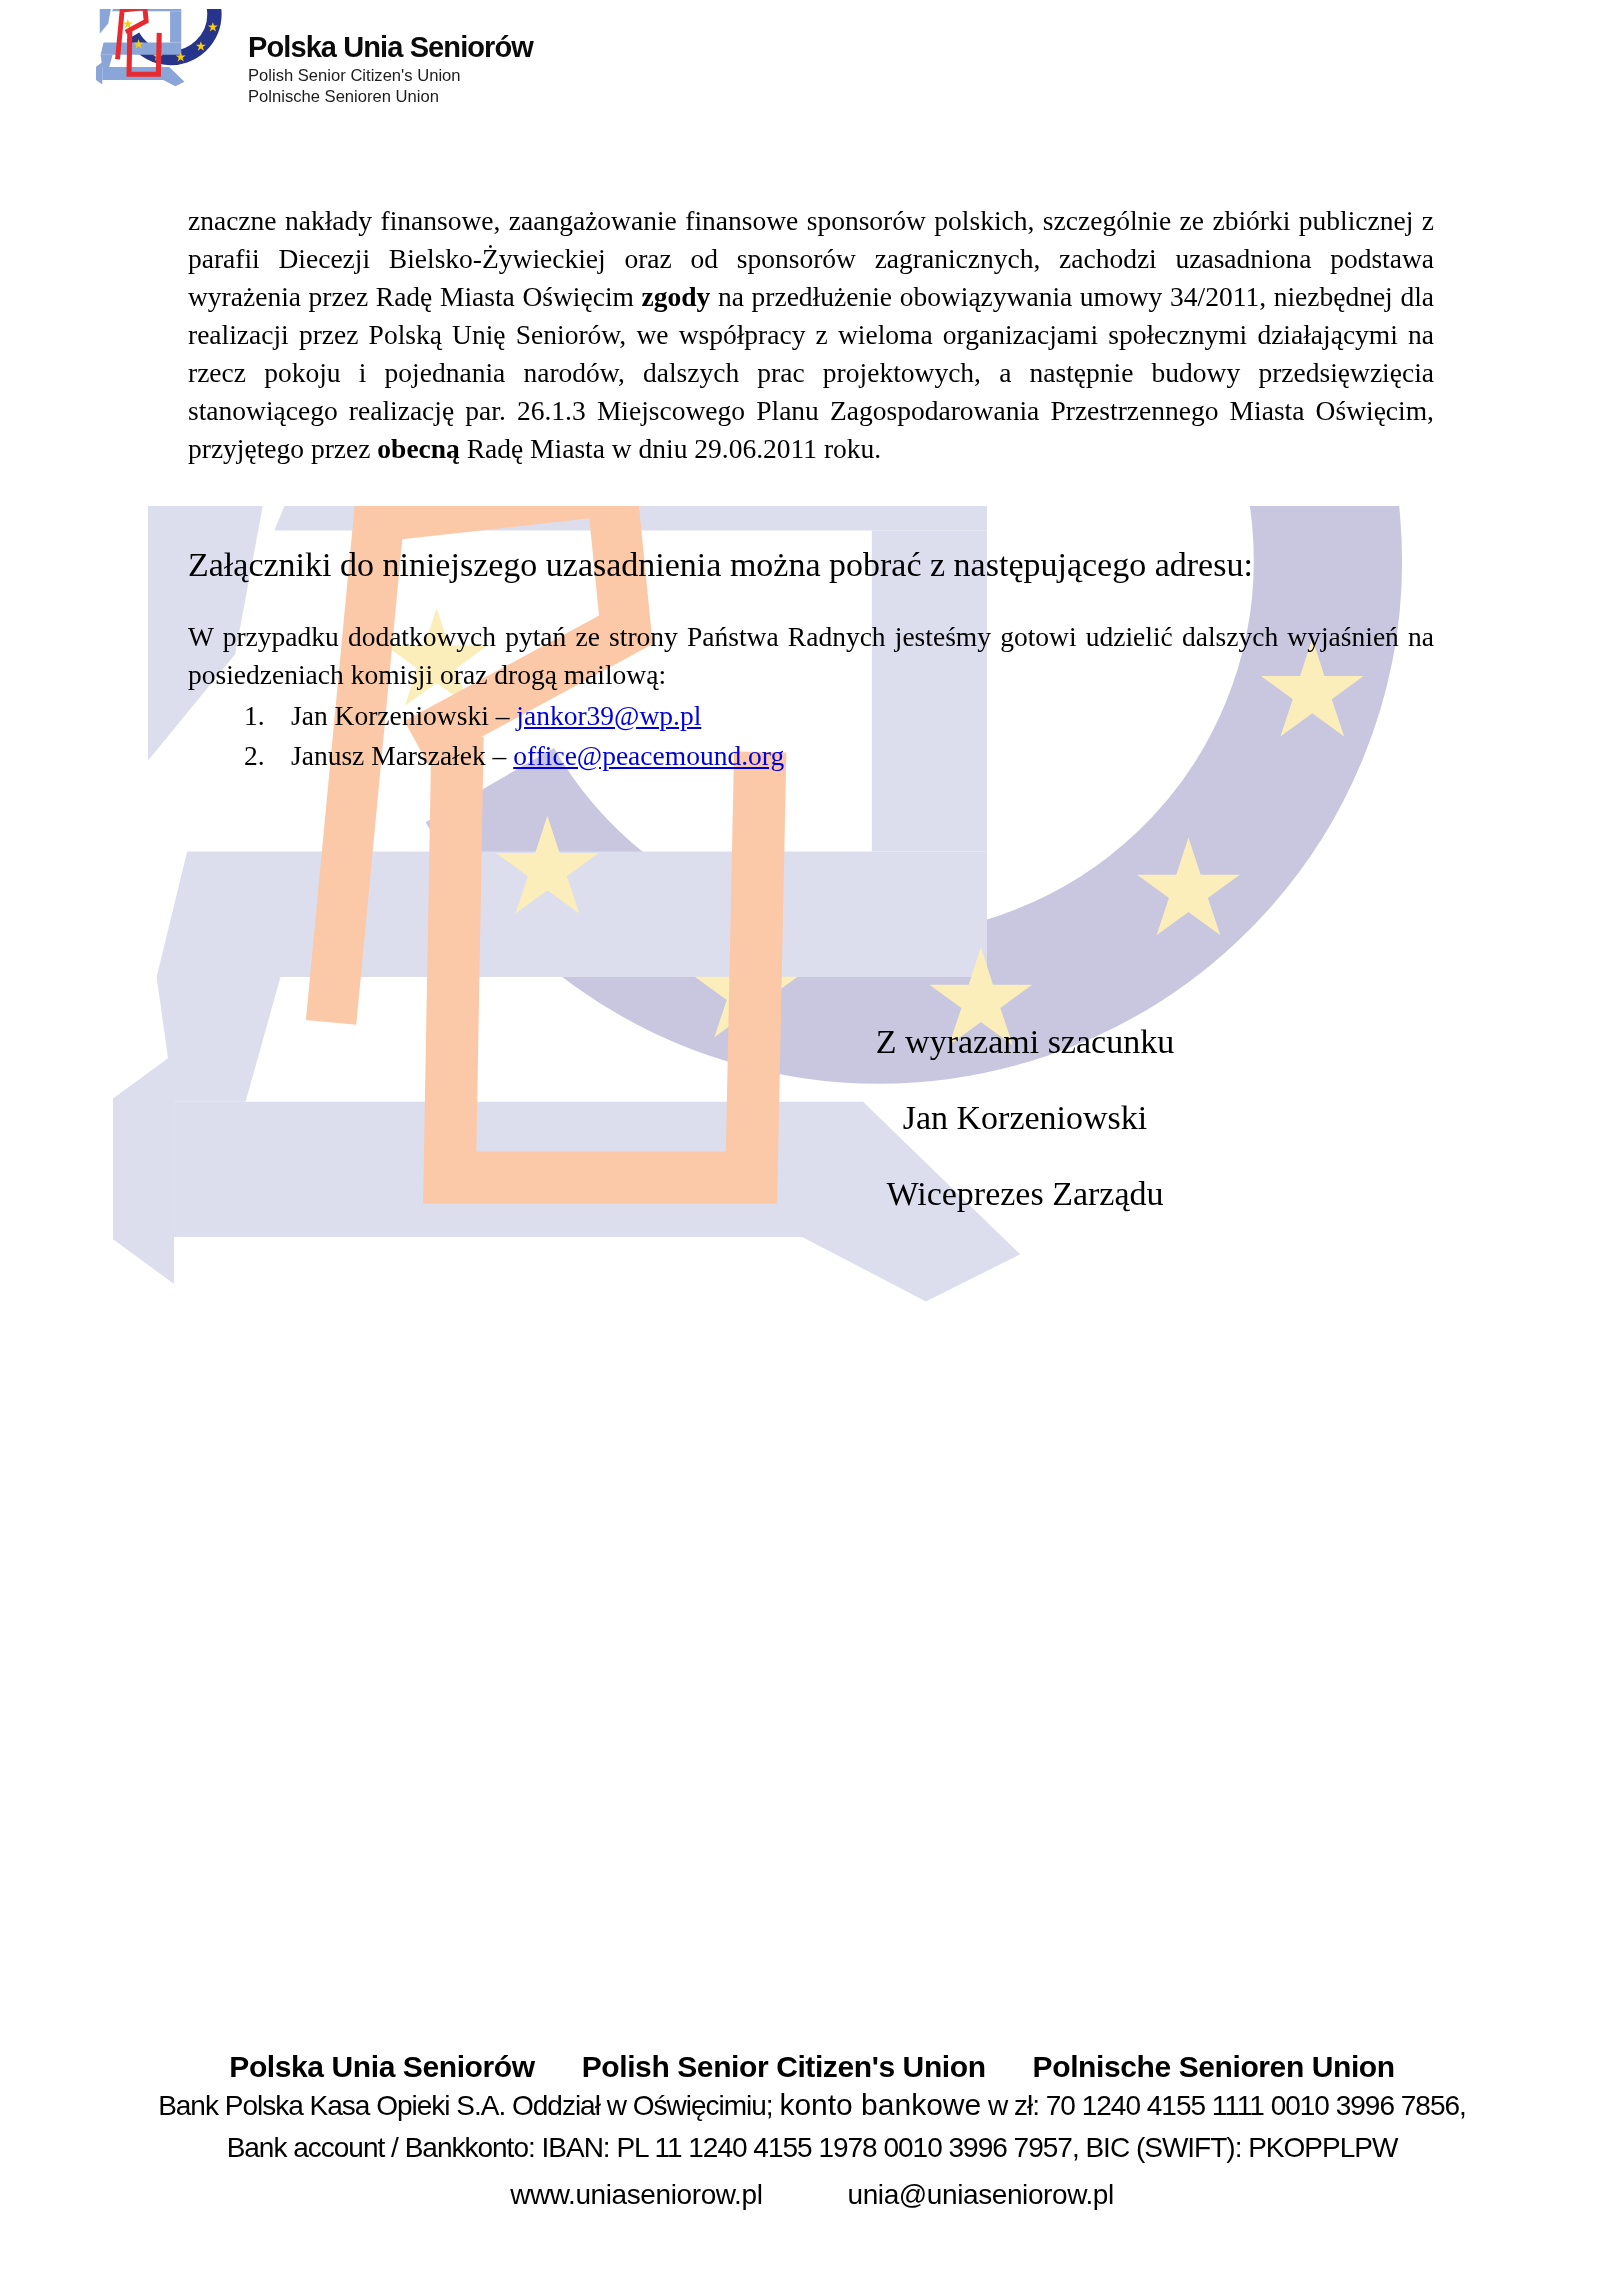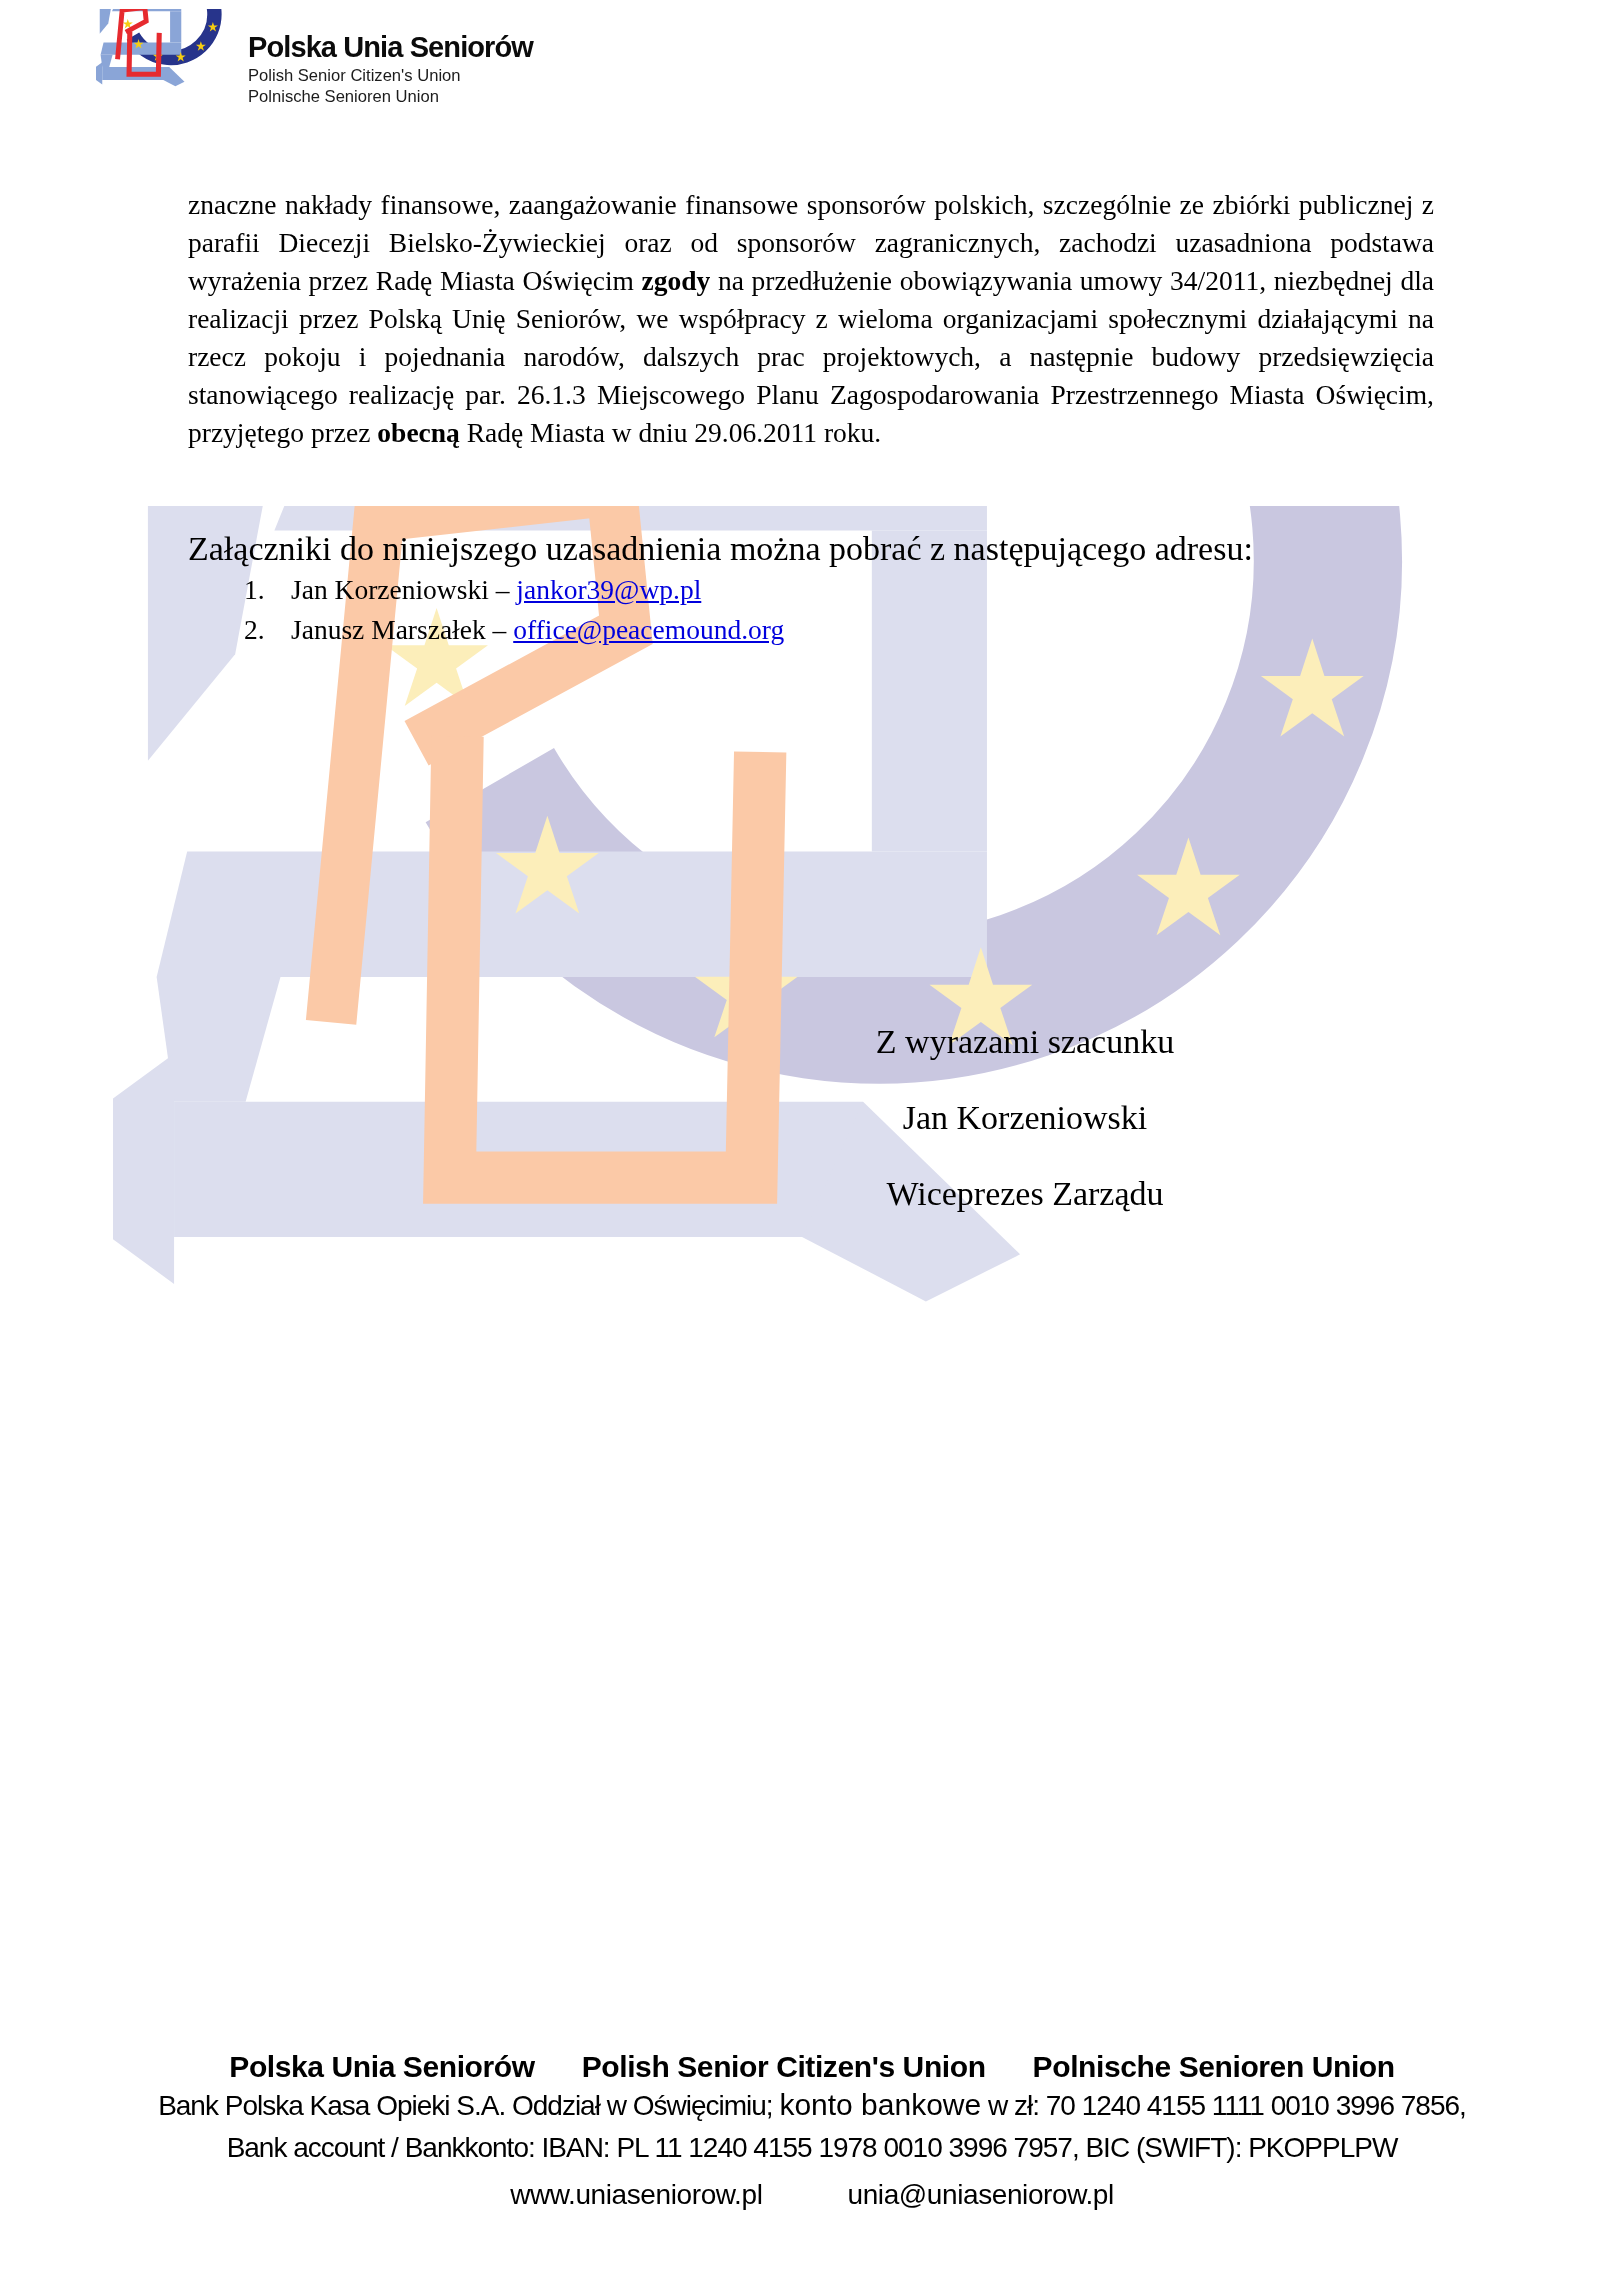--- a/index.html
+++ b/index.html
@@ -28,7 +28,7 @@
   .watermark{position:absolute;left:113px;top:506px;width:1413px;height:1317px;z-index:0;pointer-events:none;}
 
   
-  .content{position:absolute;left:188px;top:186px;width:1246px;z-index:1;}
+  .content{position:absolute;left:188px;top:202px;width:1246px;z-index:1;}
   .body-text{margin:0;font-size:27.5px;line-height:38px;text-align:justify;}
   .body-text b{font-weight:bold;}
   .attachments-line{margin:78px 0 0 0;font-size:34px;line-height:38px;}

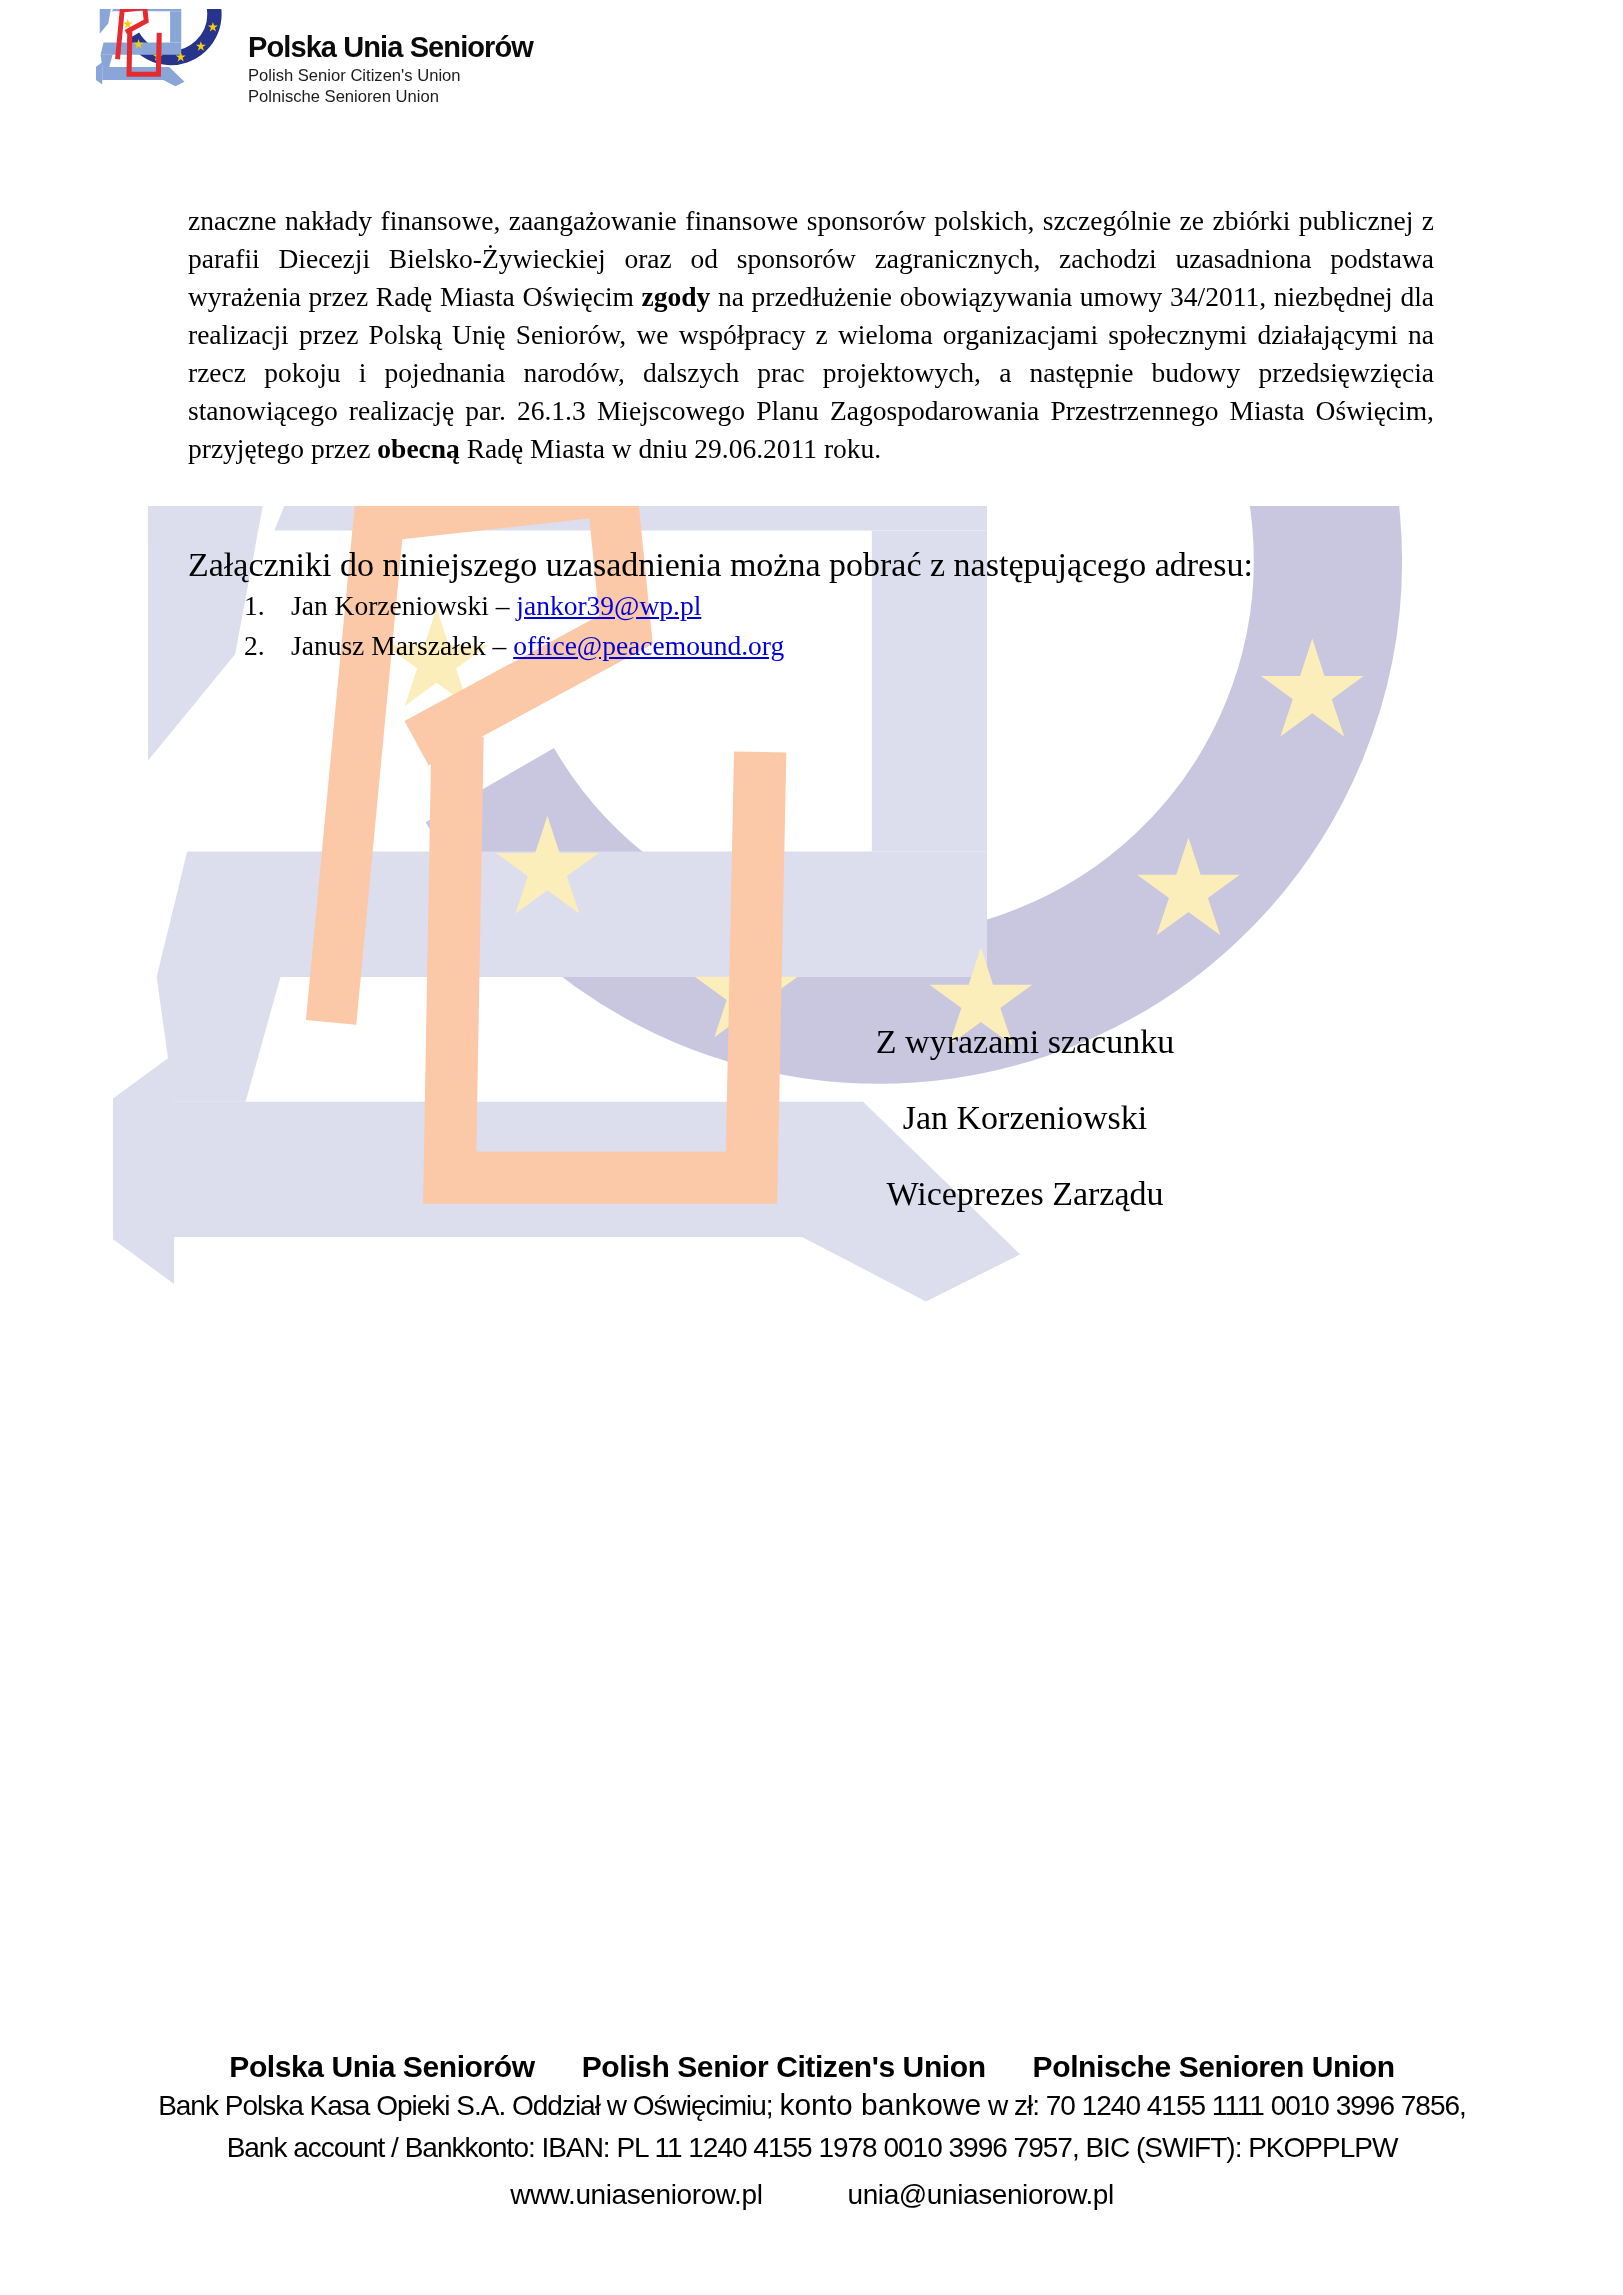--- a/index.html
+++ b/index.html
@@ -119,6 +119,7 @@
     <p class="attachments-line">Załączniki do niniejszego uzasadnienia można pobrać z następującego adresu:</p>
 
 
+    <p class="body-text questions">W przypadku dodatkowych pytań ze strony Państwa Radnych jesteśmy gotowi udzielić dalszych wyjaśnień na posiedzeniach komisji oraz drogą mailową:</p>
 
     <div class="contact-list">
       <div class="contact-row">

